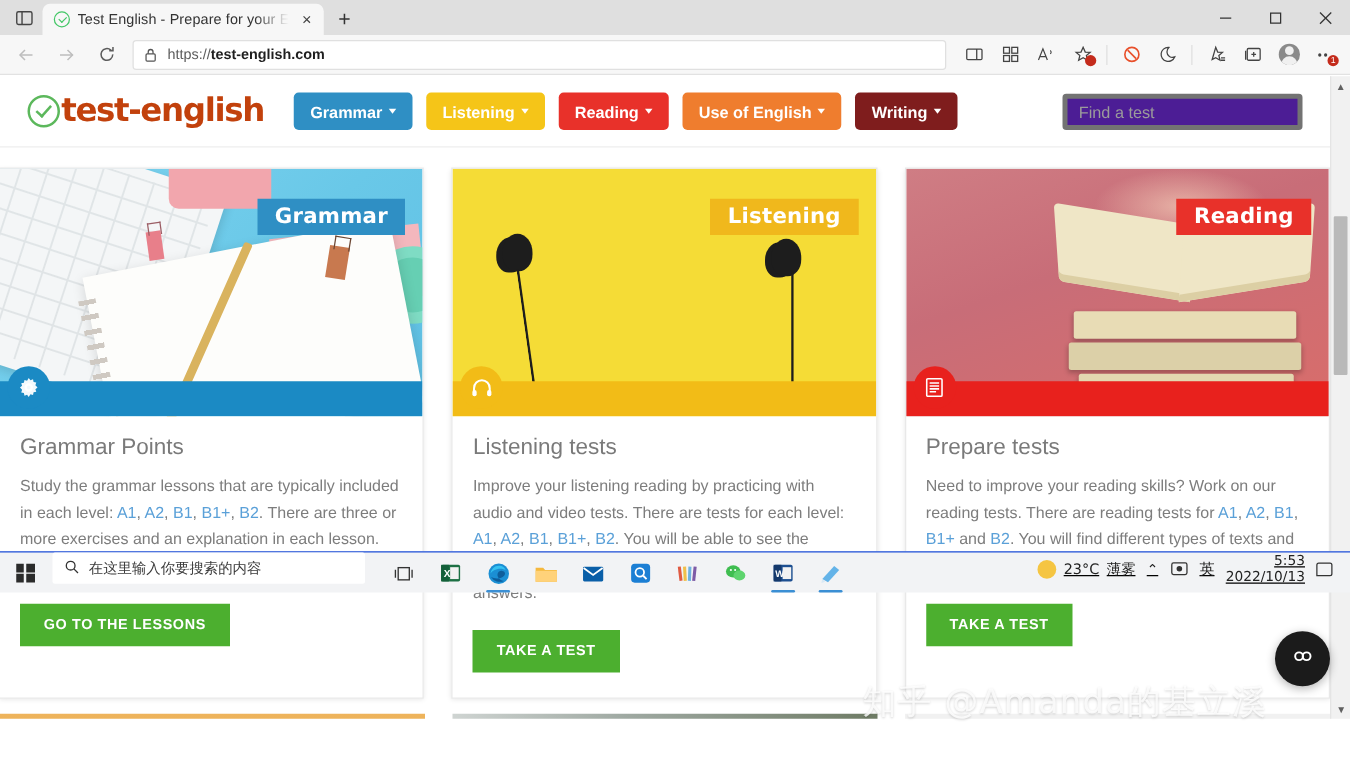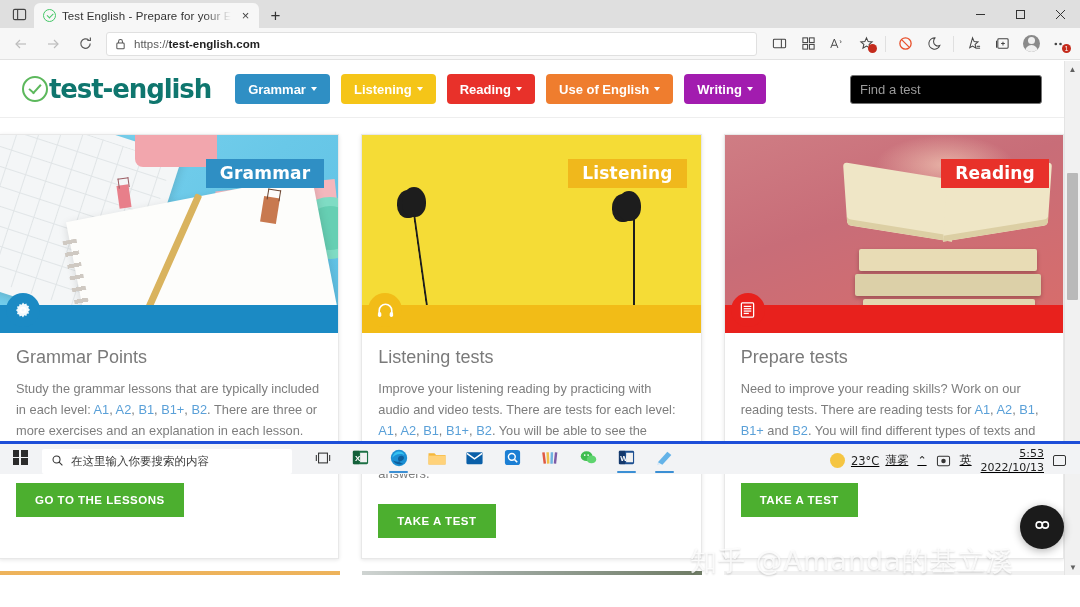--- a/index.html
+++ b/index.html
@@ -116,7 +116,7 @@
     border-bottom:2.8px solid #5cb85c;transform:rotate(-48deg); margin-top:-3px;
   }
   .logo-text {
-    font-size: 26px; font-weight: 700; color:#0f766e; letter-spacing:-1.1px;
+    font-size: 26px; font-weight: 700; color:#c2410c; letter-spacing:-1.1px;
     font-family: "DejaVu Sans", sans-serif;
   }
   .nav { display:flex; align-items:center; gap:11px; }

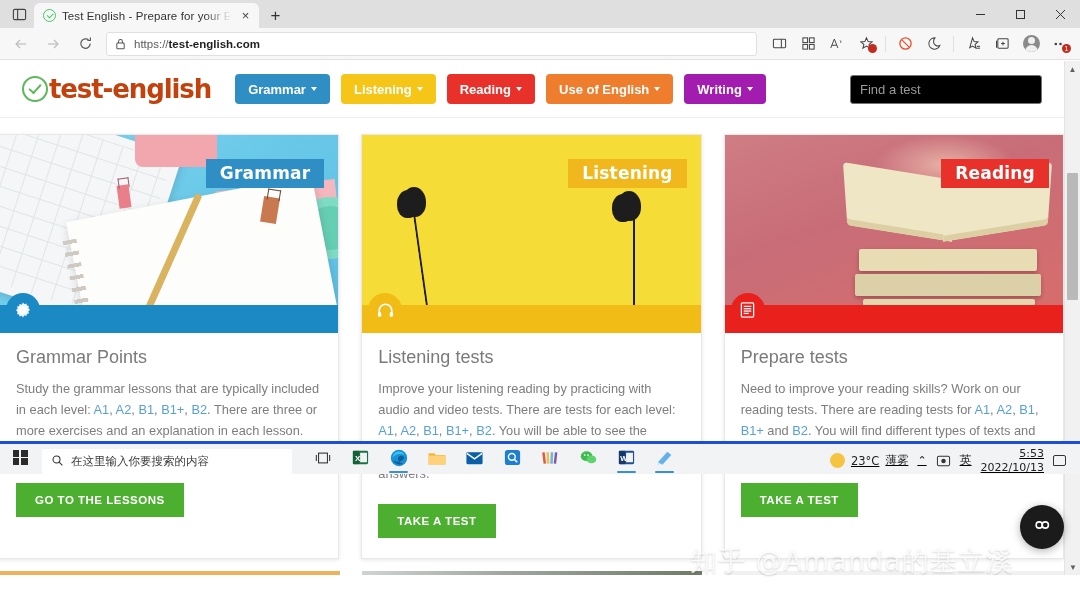--- a/index.html
+++ b/index.html
@@ -476,7 +476,7 @@
             <span>Use of English</span>
             <span class="caret"></span>
           </div>
-          <div class="navitem" style="background:#a21caf">
+          <div class="navitem" style="background:#7f1d1d">
             <span>Writing</span>
             <span class="caret"></span>
           </div>

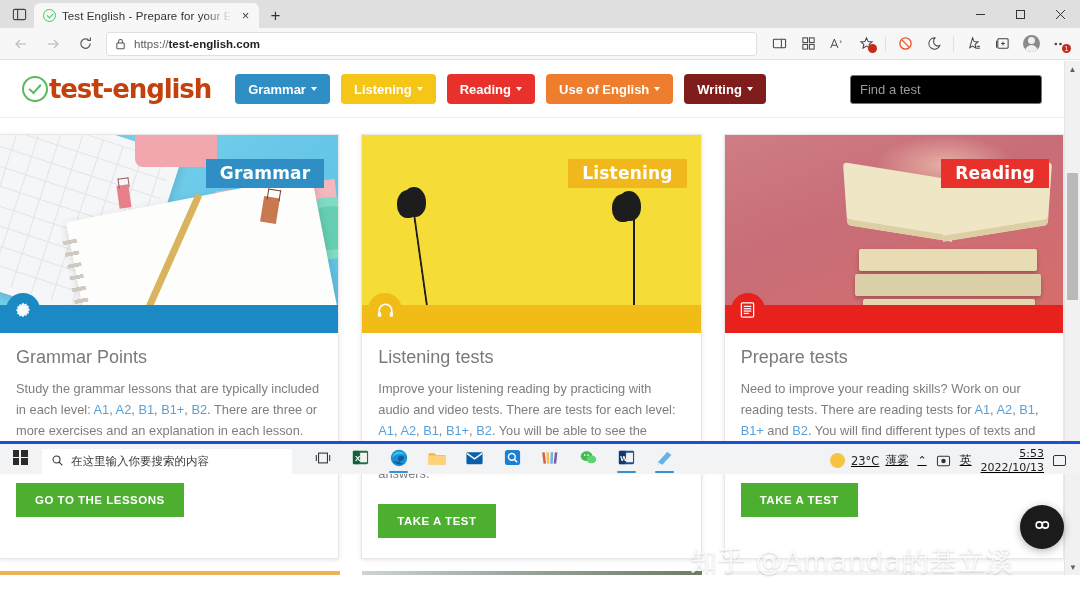--- a/index.html
+++ b/index.html
@@ -129,7 +129,7 @@
            border-top:4px solid currentColor; display:inline-block; }
   .searchbox {
     margin-left: auto; display:flex; align-items:center; height:29px;
-    border:1px solid #737373; border-radius:3px; overflow:hidden; background:#000000;
+    border:4px solid #737373; border-radius:3px; overflow:hidden; background:#4c1d95;
     width: 192px;
   }
   .searchbox input {

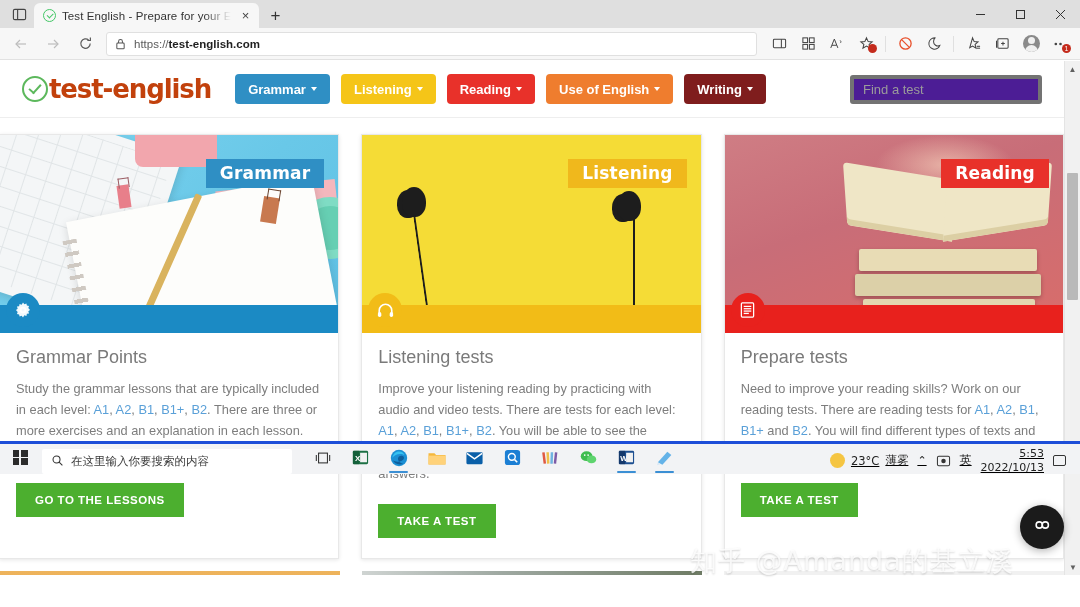--- a/index.html
+++ b/index.html
@@ -286,8 +286,8 @@
   
   .taskbar{
     position:absolute; left:0; bottom:0; width:1080px; height:33px; background:#f2f3f5;
-    display:flex; align-items:flex-end; padding: 0 6px 0 0; z-index: 100;
-    border-top: 3px solid #1d4ed8;
+    display:flex; align-items:flex-start; padding: 0 6px 0 0; z-index: 100;
+    border-top: 1px solid #1d4ed8;
   }
   .start{ width:40px;height:33px;display:flex;align-items:center;justify-content:center;}
   .winlogo{ width:15px;height:15px;display:grid;grid-template-columns:1fr 1fr;grid-template-rows:1fr 1fr;gap:1.6px;}

